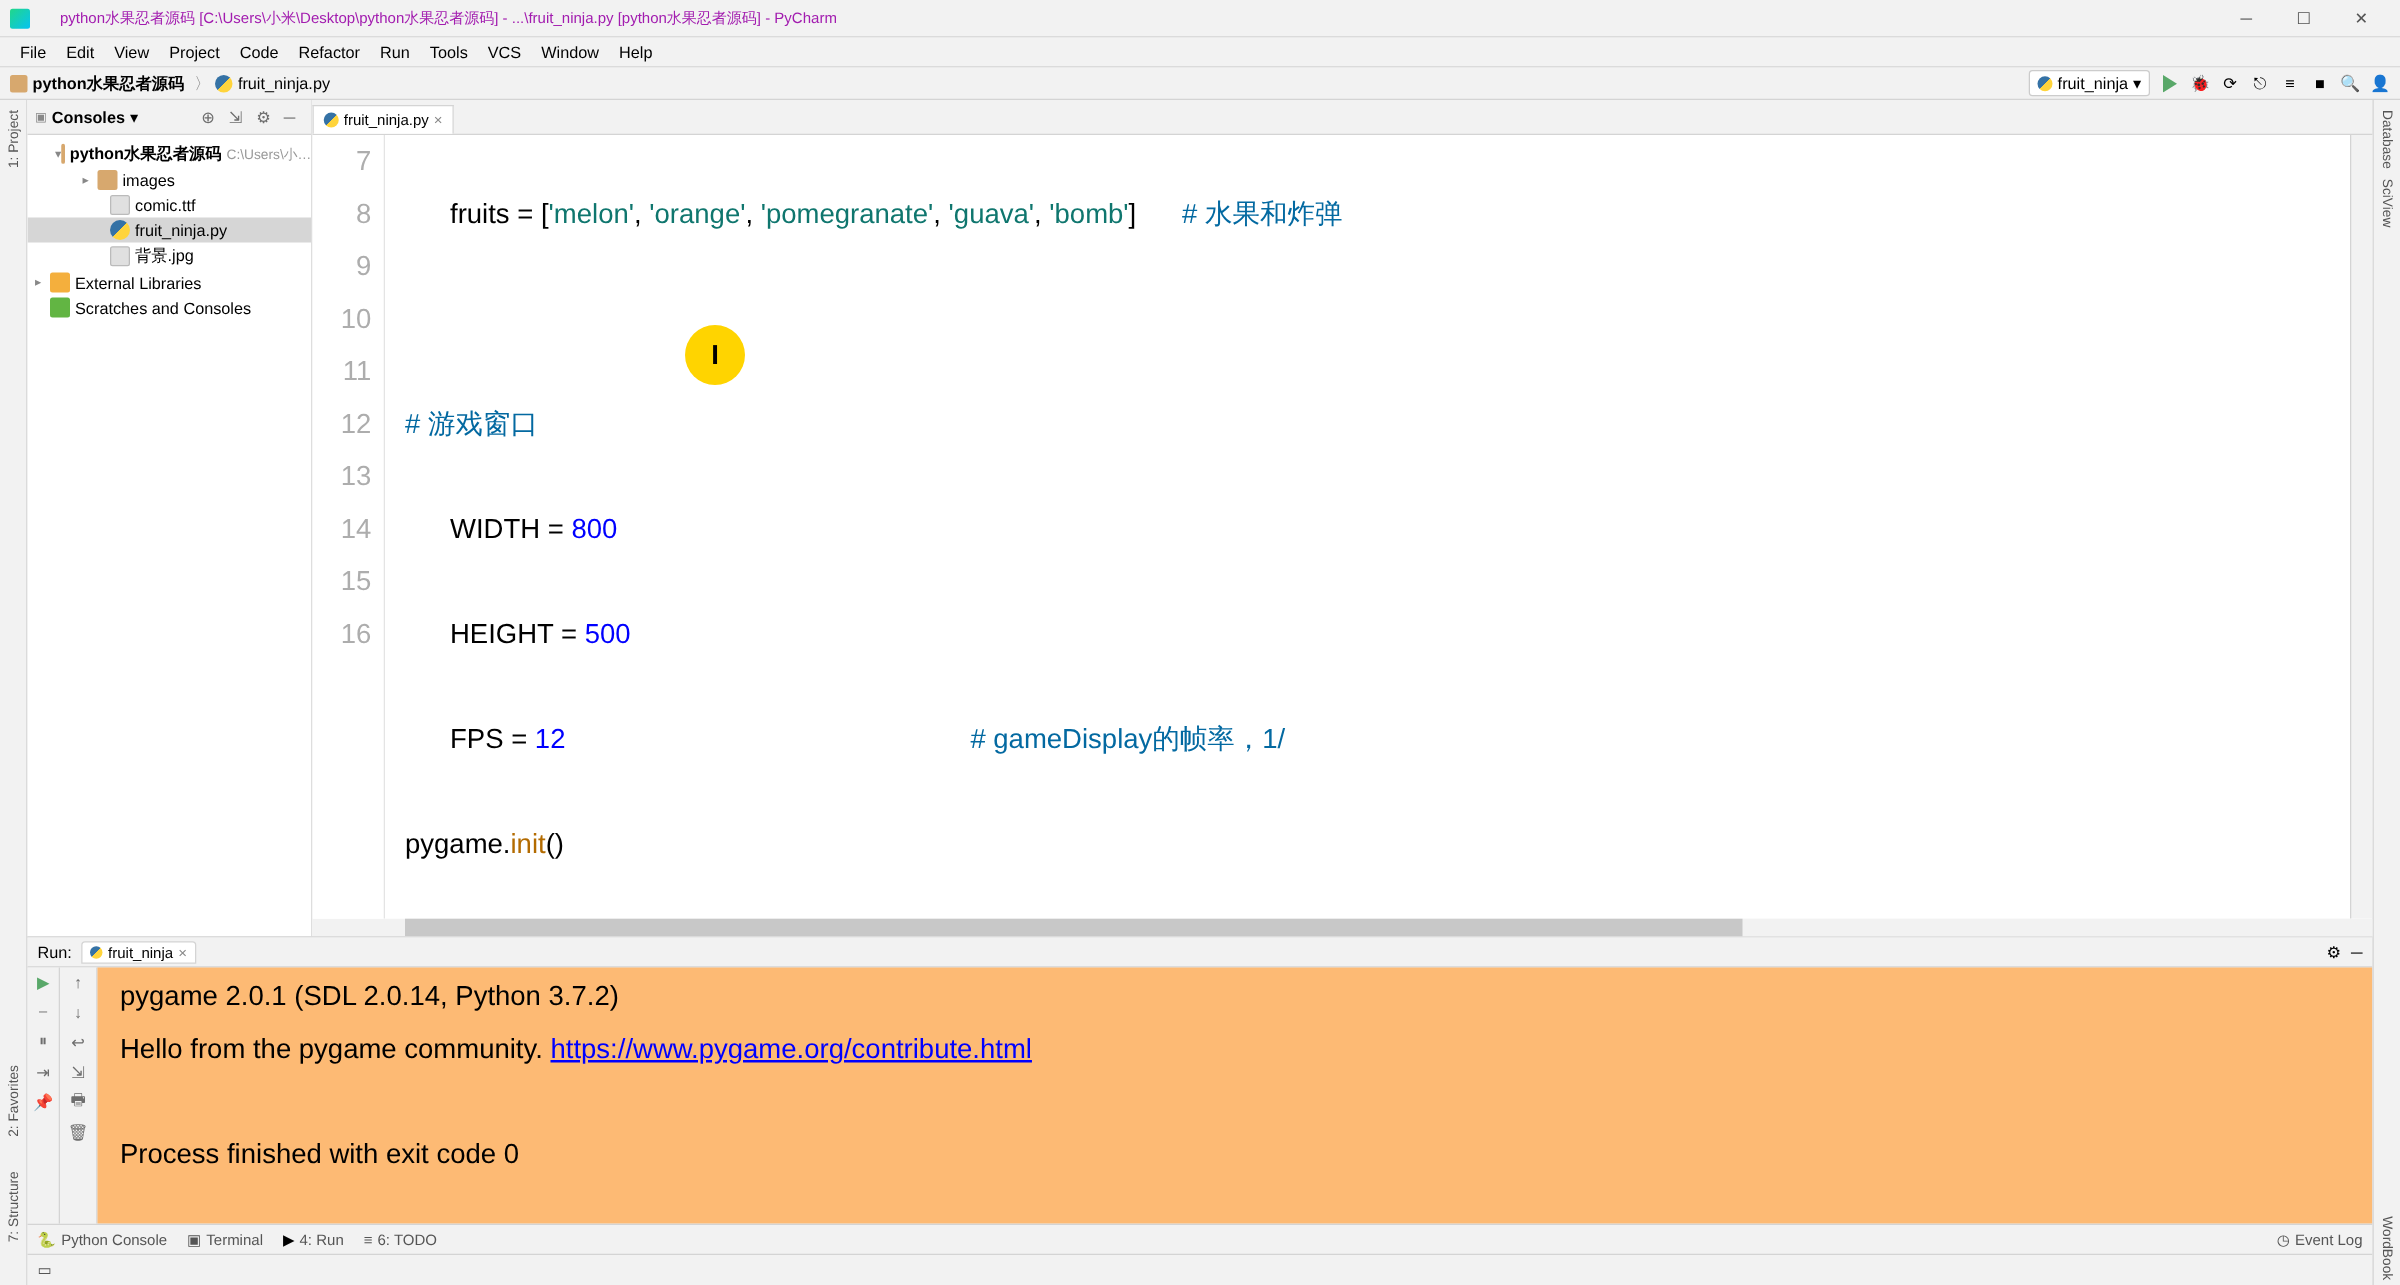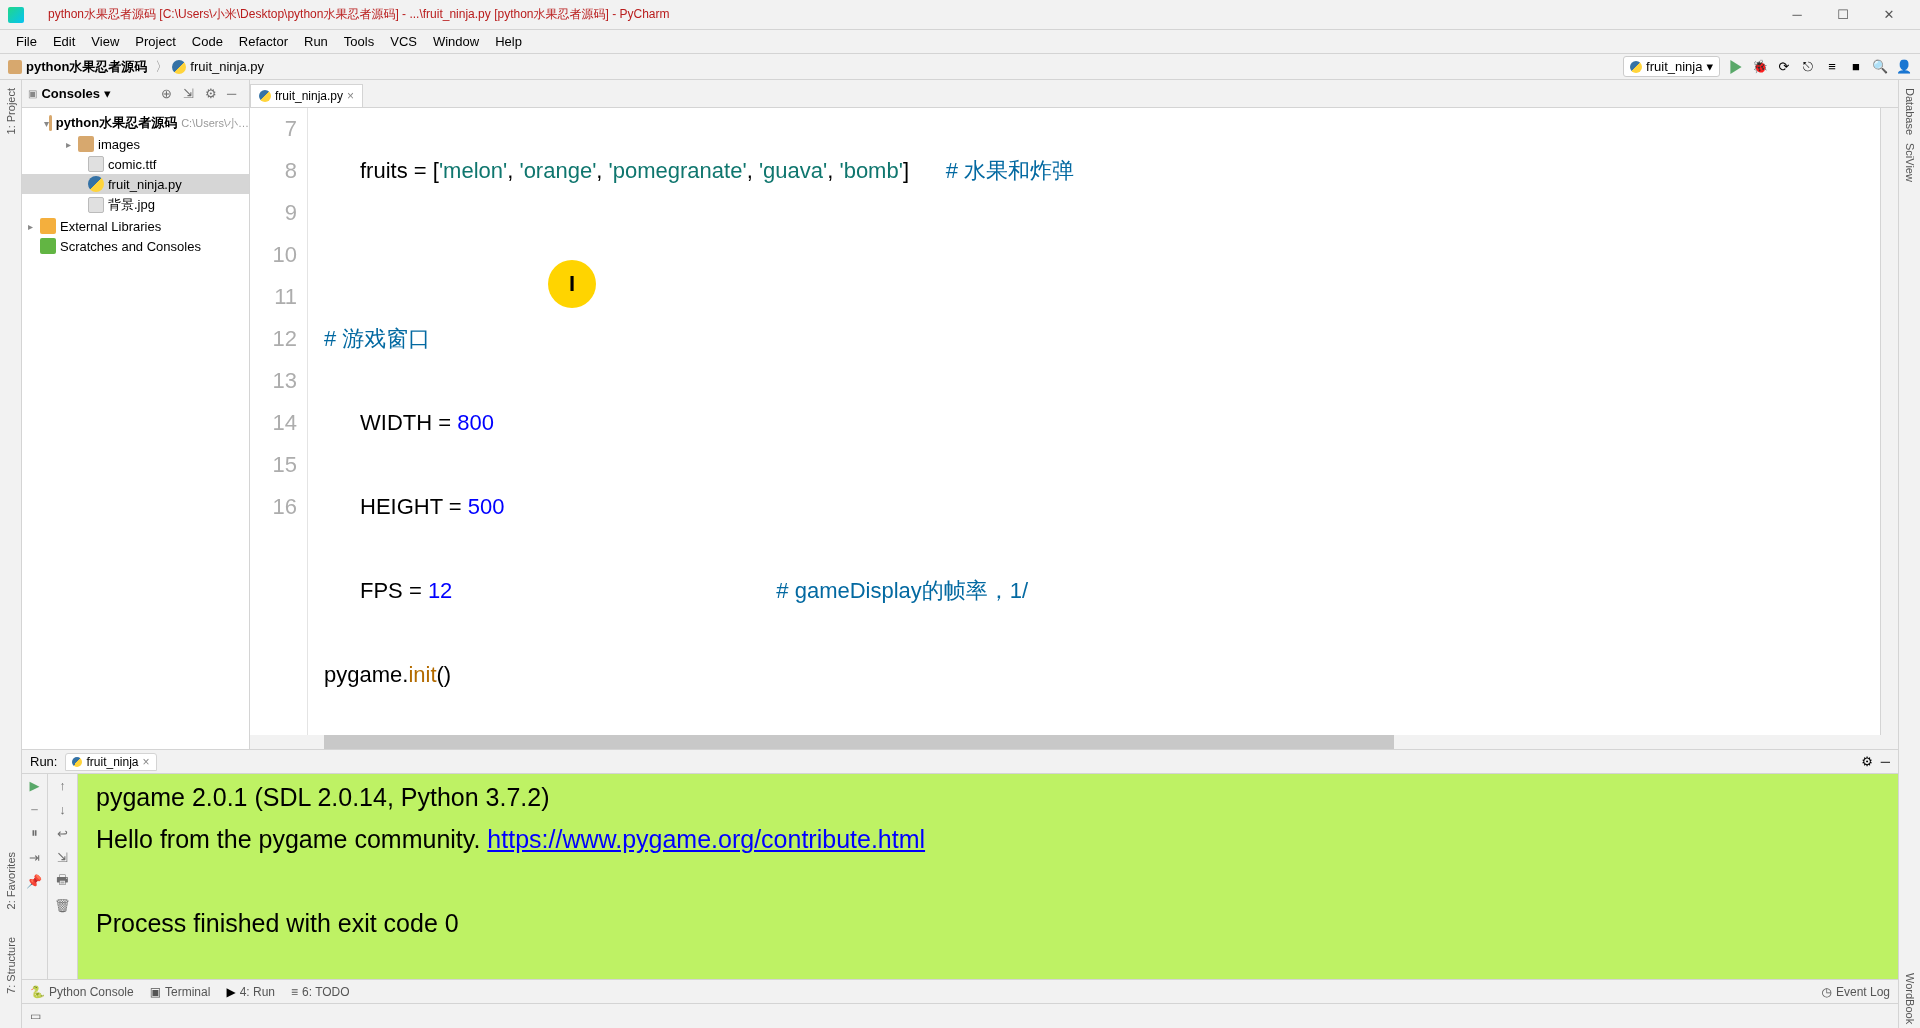--- a/index.html
+++ b/index.html
@@ -8,7 +8,7 @@
 
 .title-bar { height: 30px; background: #f2f2f2; display: flex; align-items: center; padding: 0 8px; border-bottom: 1px solid #d4d4d4; }
 .title-bar .icon-pc { width: 16px; height: 16px; background: linear-gradient(135deg,#21d789,#07c3f2); margin-right: 8px; border-radius: 2px; }
-.title-bar .title { color: #b91c1c; font-size: 12px; flex: 1; padding-left: 16px; }
+.title-bar .title { color: #a21caf; font-size: 12px; flex: 1; padding-left: 16px; }
 .win-controls { display: flex; }
 .win-controls div { width: 46px; height: 30px; display: flex; align-items: center; justify-content: center; color: #555; cursor: pointer; }
 

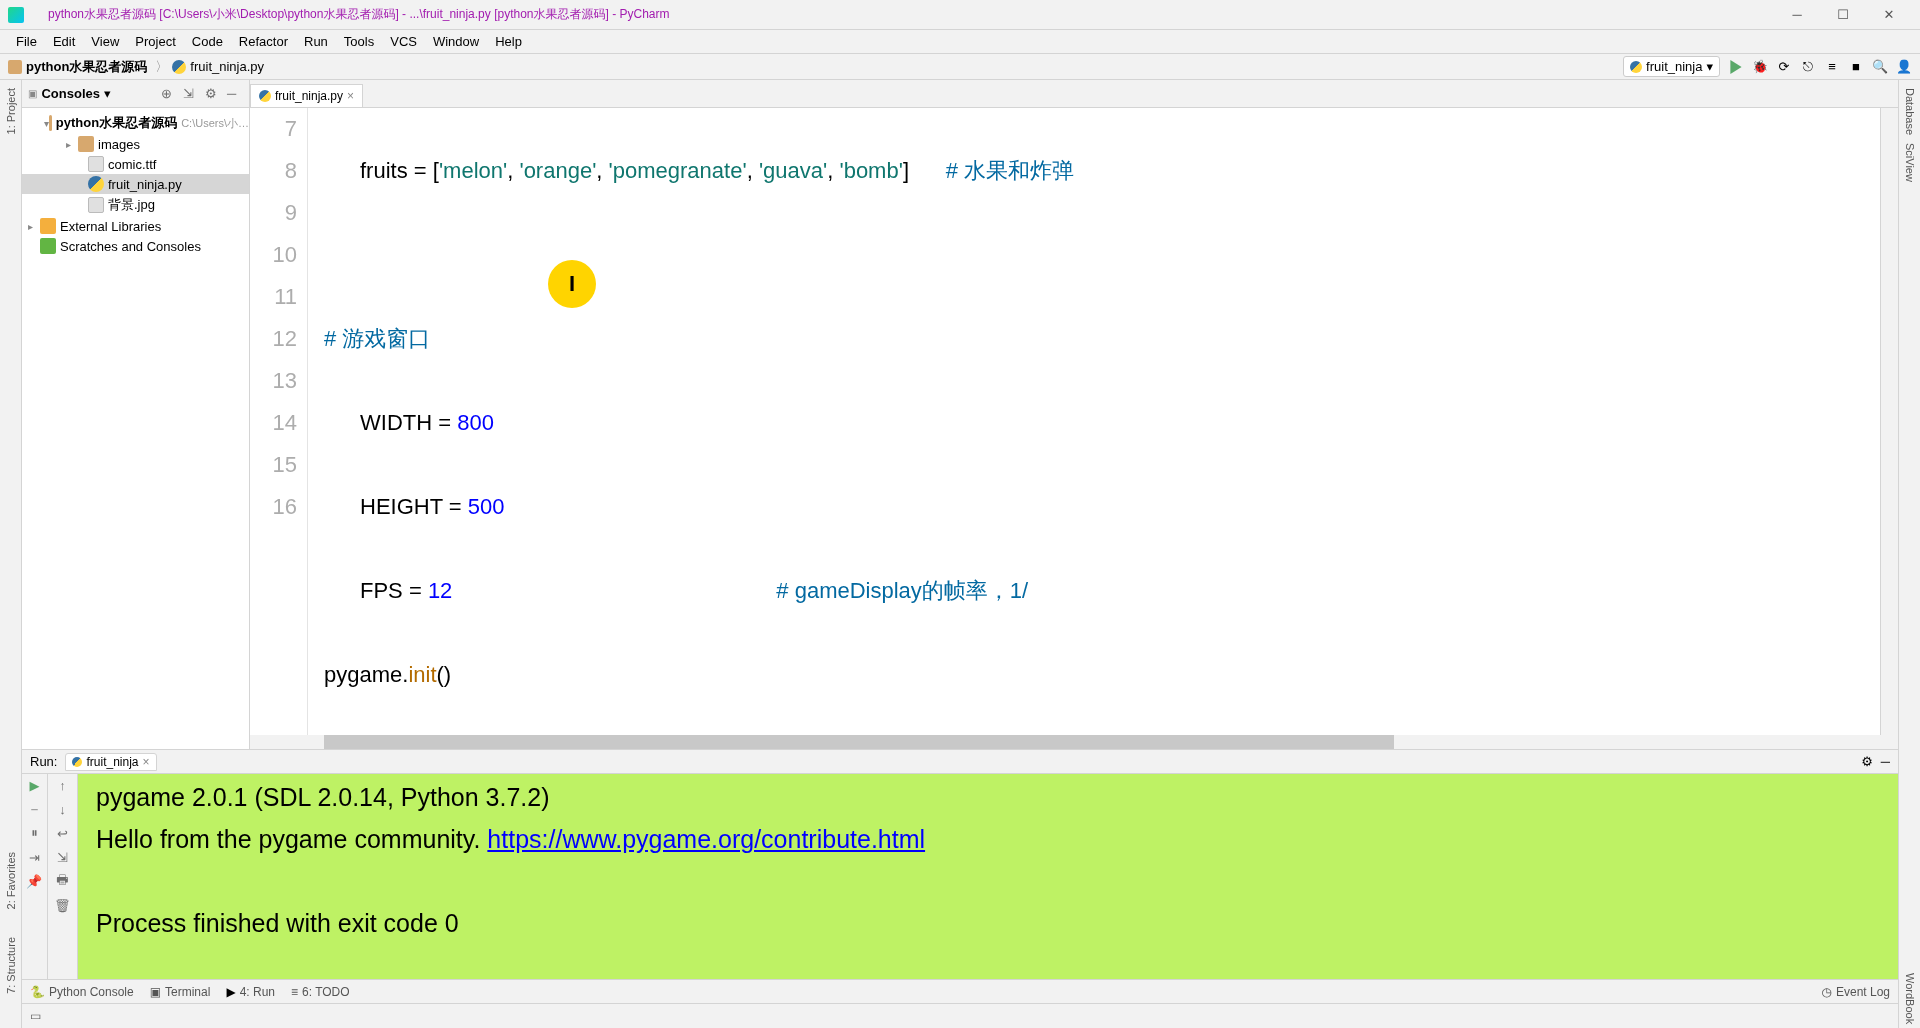--- a/index.html
+++ b/index.html
@@ -87,7 +87,7 @@
 .run-toolbar { width: 26px; background: #f2f2f2; border-right: 1px solid #d4d4d4; display: flex; flex-direction: column; align-items: center; padding-top: 2px; gap: 6px; }
 .run-toolbar2 { width: 30px; background: #f2f2f2; border-right: 1px solid #d4d4d4; display: flex; flex-direction: column; align-items: center; padding-top: 2px; gap: 6px; }
 .rt-icon { width: 18px; height: 18px; cursor: pointer; color: #6e6e6e; display:flex; align-items:center; justify-content:center; }
-.console { flex: 1; background: #bef264; font-family: 'Consolas','Courier New',monospace; font-size: 25px; line-height: 42px; padding: 2px 18px; color: #000; overflow: auto; }
+.console { flex: 1; background: #fdba74; font-family: 'Consolas','Courier New',monospace; font-size: 22px; line-height: 42px; padding: 2px 18px; color: #000; overflow: auto; }
 .console a { color: #0000ff; text-decoration: underline; }
 
 

